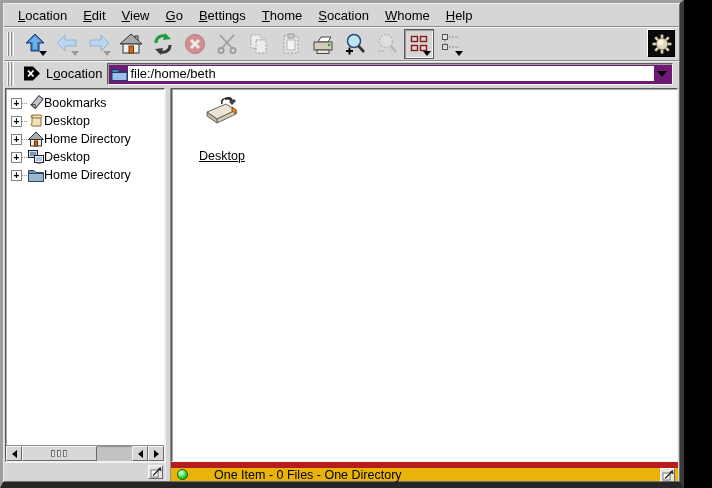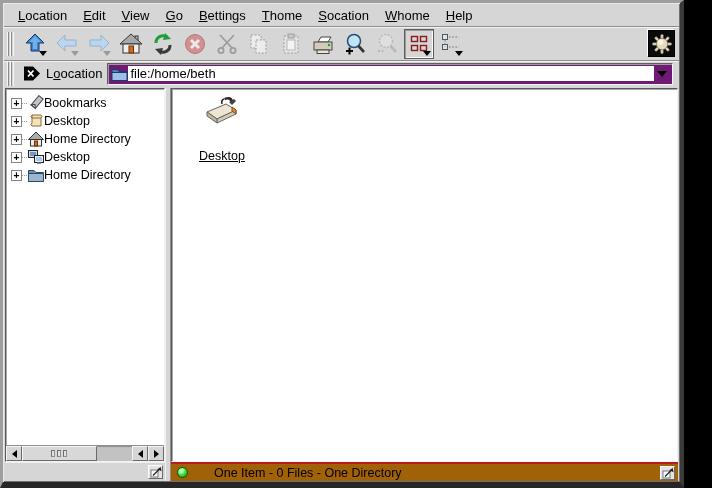--- a/index.html
+++ b/index.html
@@ -79,8 +79,8 @@
   .file-item{ position:absolute; left:14px; top:5px; width:72px; display:flex; flex-direction:column; align-items:center; }
   .file-label{ font-size:12.5px; text-decoration:underline; margin-top:19px;text-align:center; }
 
-  .statusbar{ height:19px; background:#a16207; display:flex; align-items:center; padding:0 3px 0 6px;
-              border-top:2px solid #b91c1c; }
+  .statusbar{ height:19px; background:#eab308; display:flex; align-items:center; padding:0 3px 0 6px;
+              border-top:6px solid #b91c1c; }
   .led{ width:11px; height:11px; border-radius:50%; border:1px solid #0a5a0a; flex:none;
         background:radial-gradient(circle at 35% 30%, #b6ffb6 0 18%, #35d435 55%, #0f9a0f 100%); }
   .status-text{ margin-left:26px; font-size:12.5px; white-space:nowrap; }

